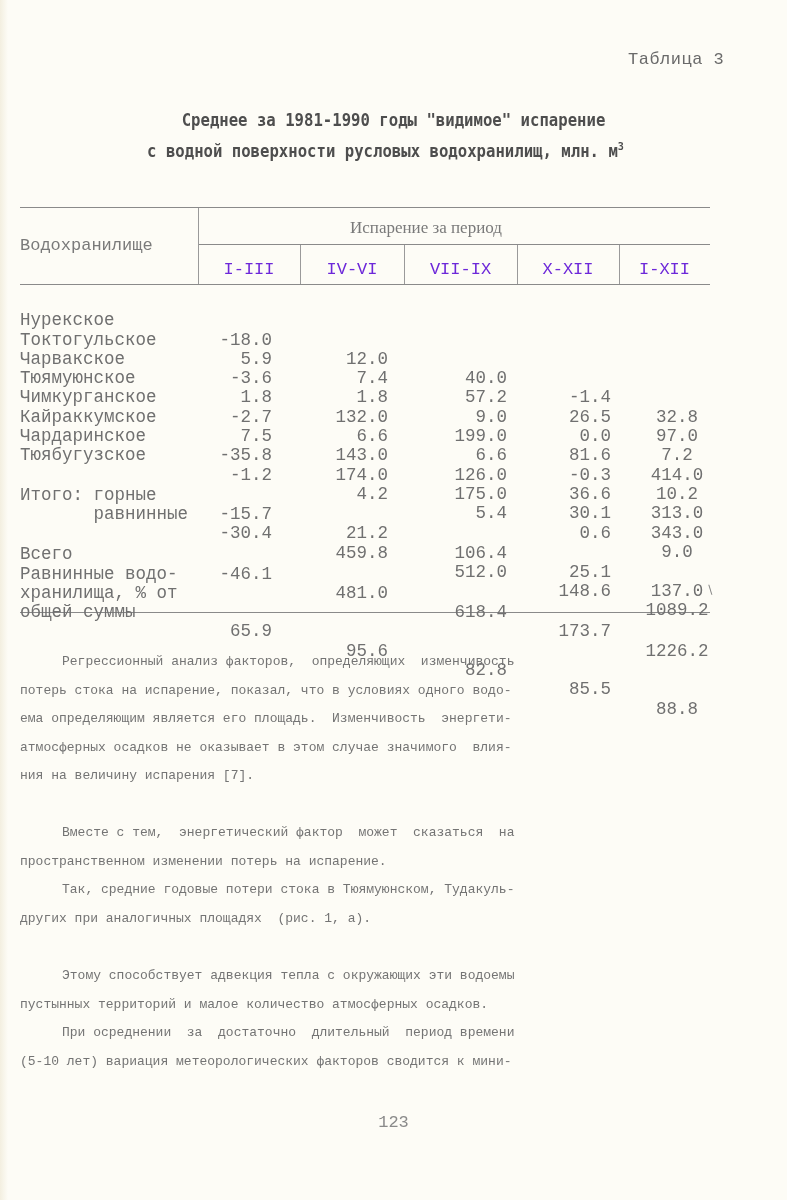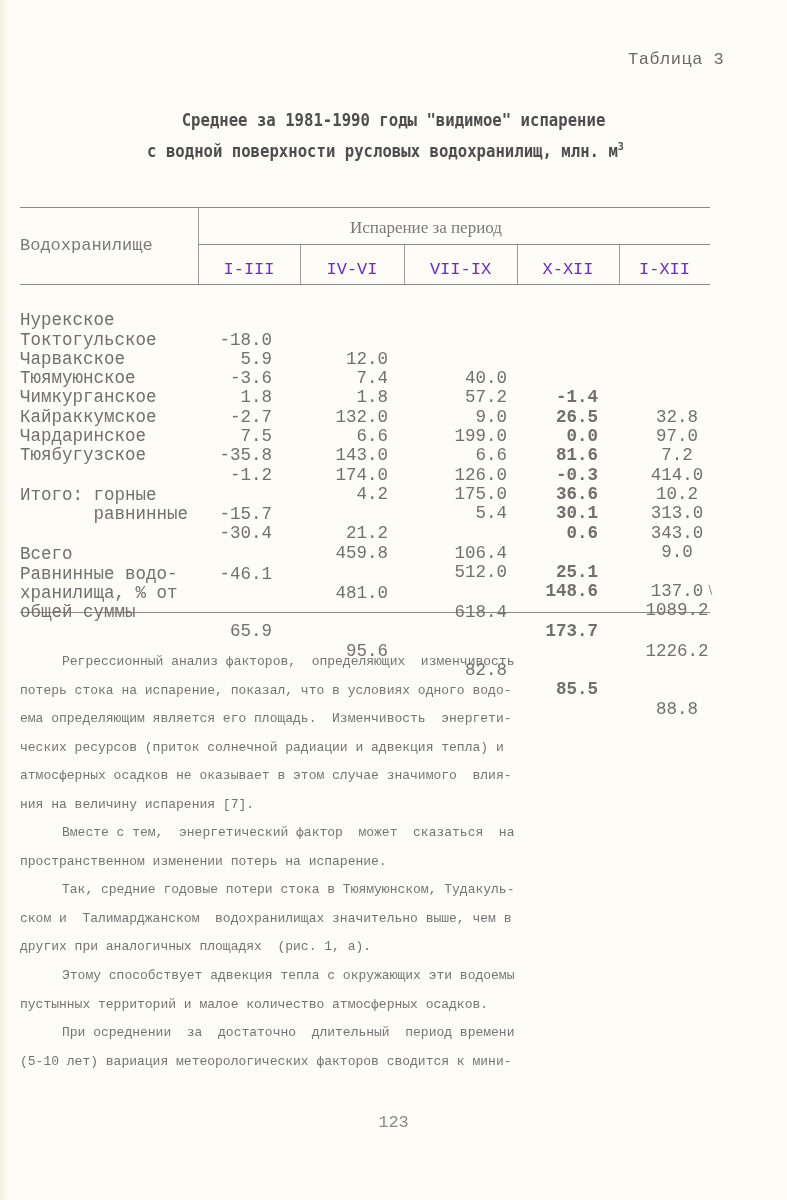--- a/index.html
+++ b/index.html
@@ -45,7 +45,7 @@
   .row .c0 { left: 172px; }
   .row .c1 { left: 288px; }
   .row .c2 { left: 407px; }
-  .row .c3 { left: 498px; font-weight: bold; }
+  .row .c3 { left: 511px; }
   .row .c4 { left: 617px; text-align: center; }
   .gap { height: 20px; }
   .gap2 { height: 21px; }

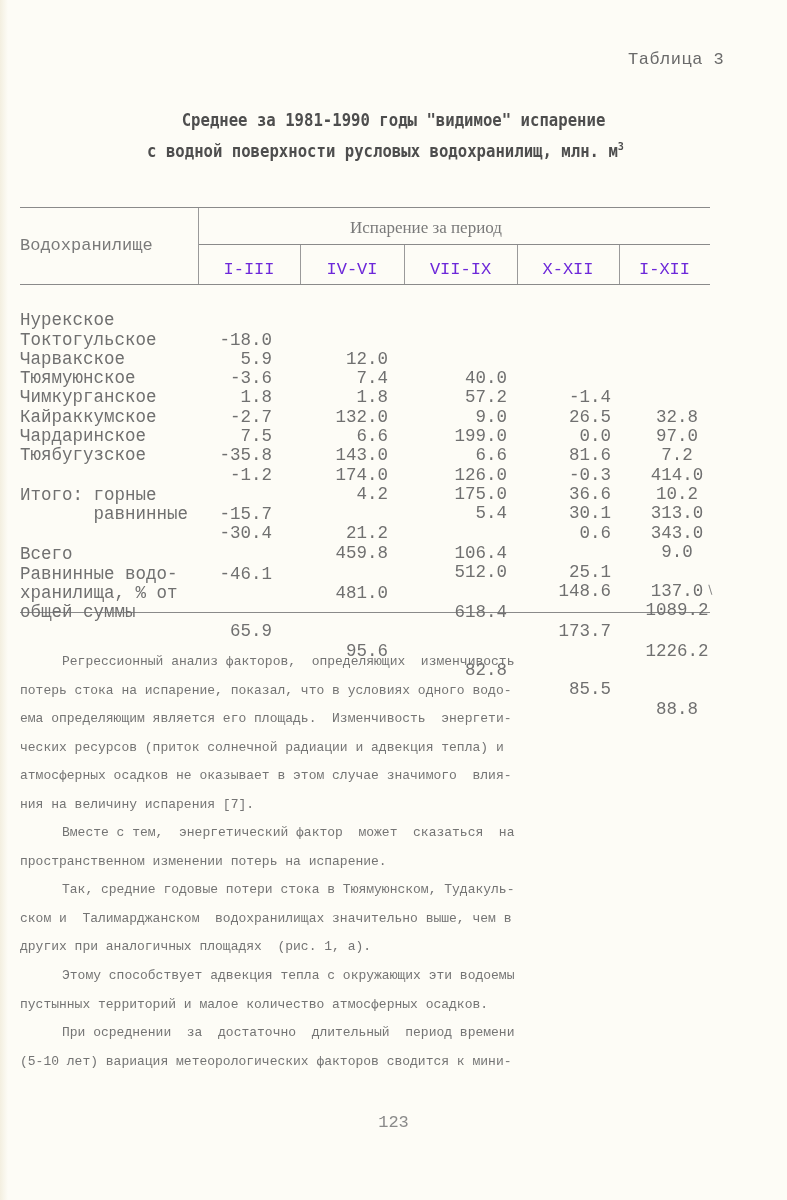--- a/index.html
+++ b/index.html
@@ -209,7 +209,6 @@
   <span class="line" style="padding-left:42px;">Регрессионный анализ факторов,  определяющих  изменчивость</span>
   <span class="line">потерь стока на испарение, показал, что в условиях одного водо-</span>
   <span class="line">ема определяющим является его площадь.  Изменчивость  энергети-</span>
-  <span class="line">ческих ресурсов (приток солнечной радиации и адвекция тепла) и</span>
   <span class="line">атмосферных осадков не оказывает в этом случае значимого  влия-</span>
   <span class="line">ния на величину испарения [7].</span>
 </div>

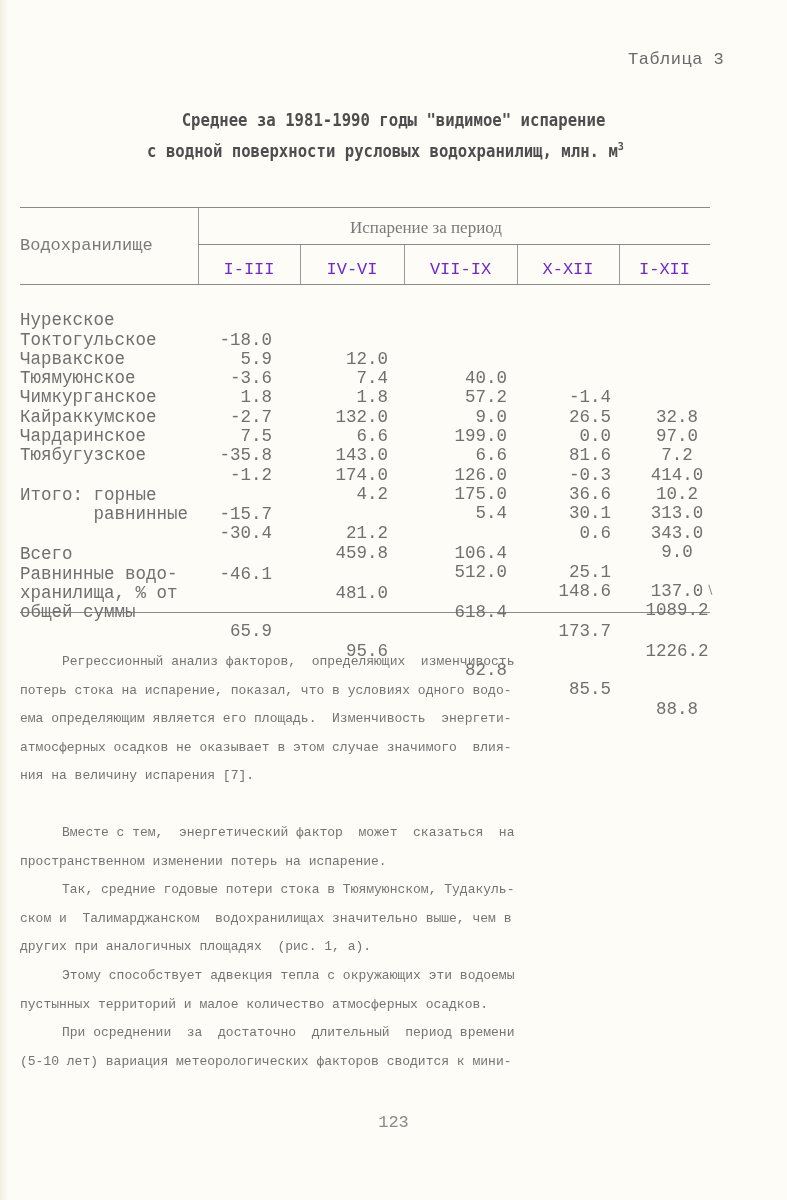--- a/index.html
+++ b/index.html
@@ -220,7 +220,6 @@
 
 <div class="para" style="top:876px;">
   <span class="line" style="padding-left:42px;">Так, средние годовые потери стока в Тюямуюнском, Тудакуль-</span>
-  <span class="line">ском и  Талимарджанском  водохранилищах значительно выше, чем в</span>
   <span class="line">других при аналогичных площадях  (рис. 1, а).</span>
 </div>
 

